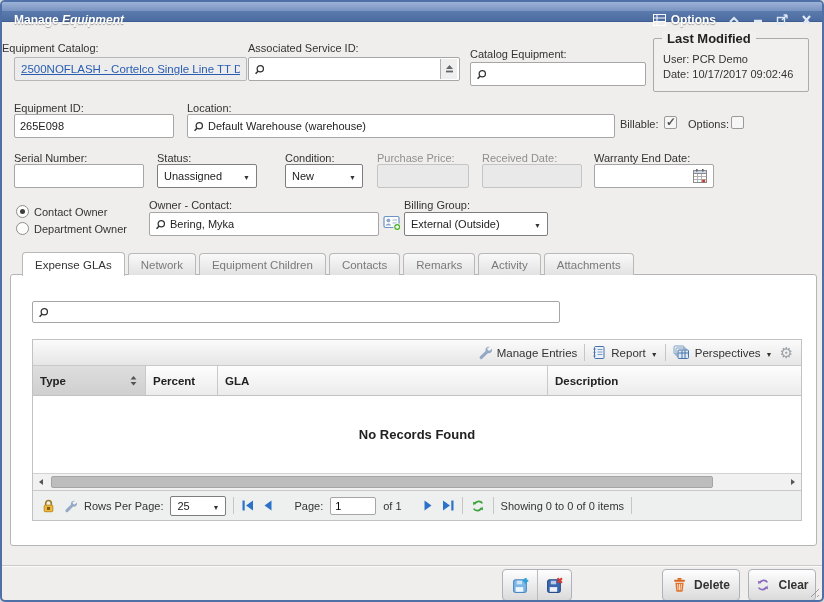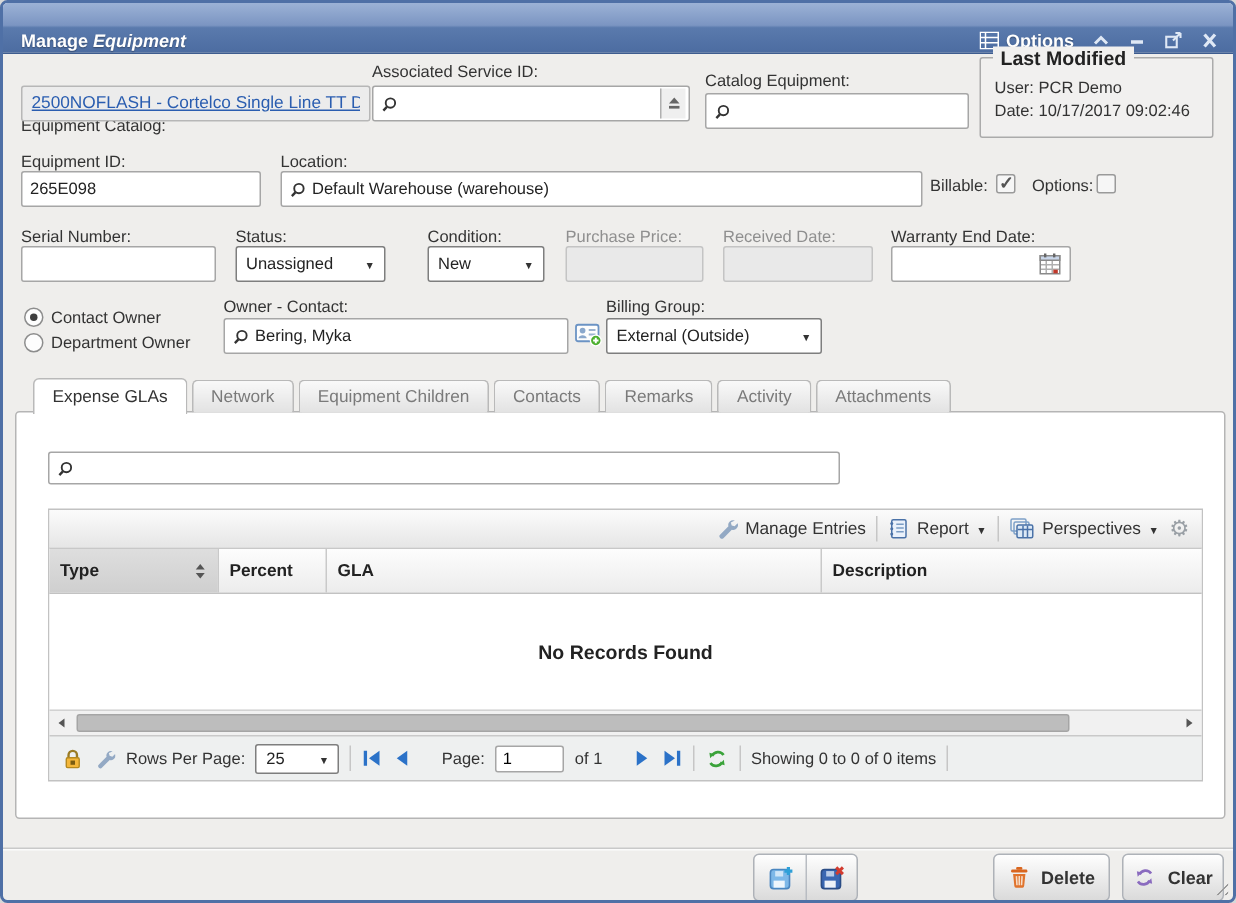--- a/index.html
+++ b/index.html
@@ -10,7 +10,7 @@
   }
   
   .titlebar {
-    position:absolute; left:0; top:0; right:0; height:34px;
+    position:absolute; left:0; top:0; right:0; height:20px;
     background:linear-gradient(180deg,#9cb2d6 0%,#7b95c2 45%,#5a7aad 50%,#4c6ca1 100%);
     border-bottom:1px solid #3d5c8f; display:flex; align-items:center;
     color:#fff; padding:16px 10px 0 12px;

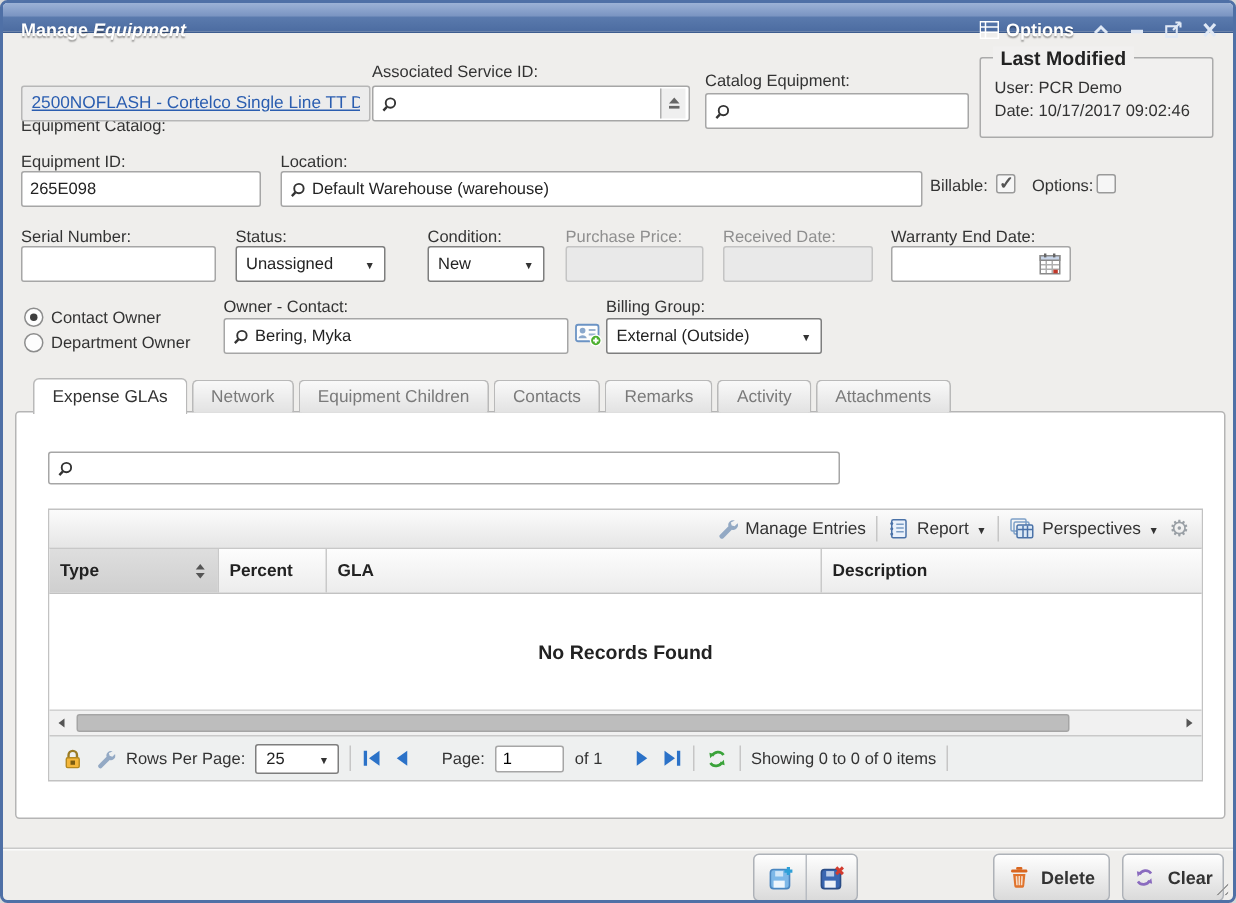--- a/index.html
+++ b/index.html
@@ -136,7 +136,7 @@
     </div>
   </div>
 
-  <div class="lbl" style="left:12px;top:40px;margin-top:36px;">Equipment Catalog:</div>
+  <div class="lbl" style="left:0;top:40px;">Equipment Catalog:</div>
   <div class="linkbox" style="left:12px;top:55px;width:233px;">
     <a href="#">2500NOFLASH - Cortelco Single Line TT D...</a>
   </div>

